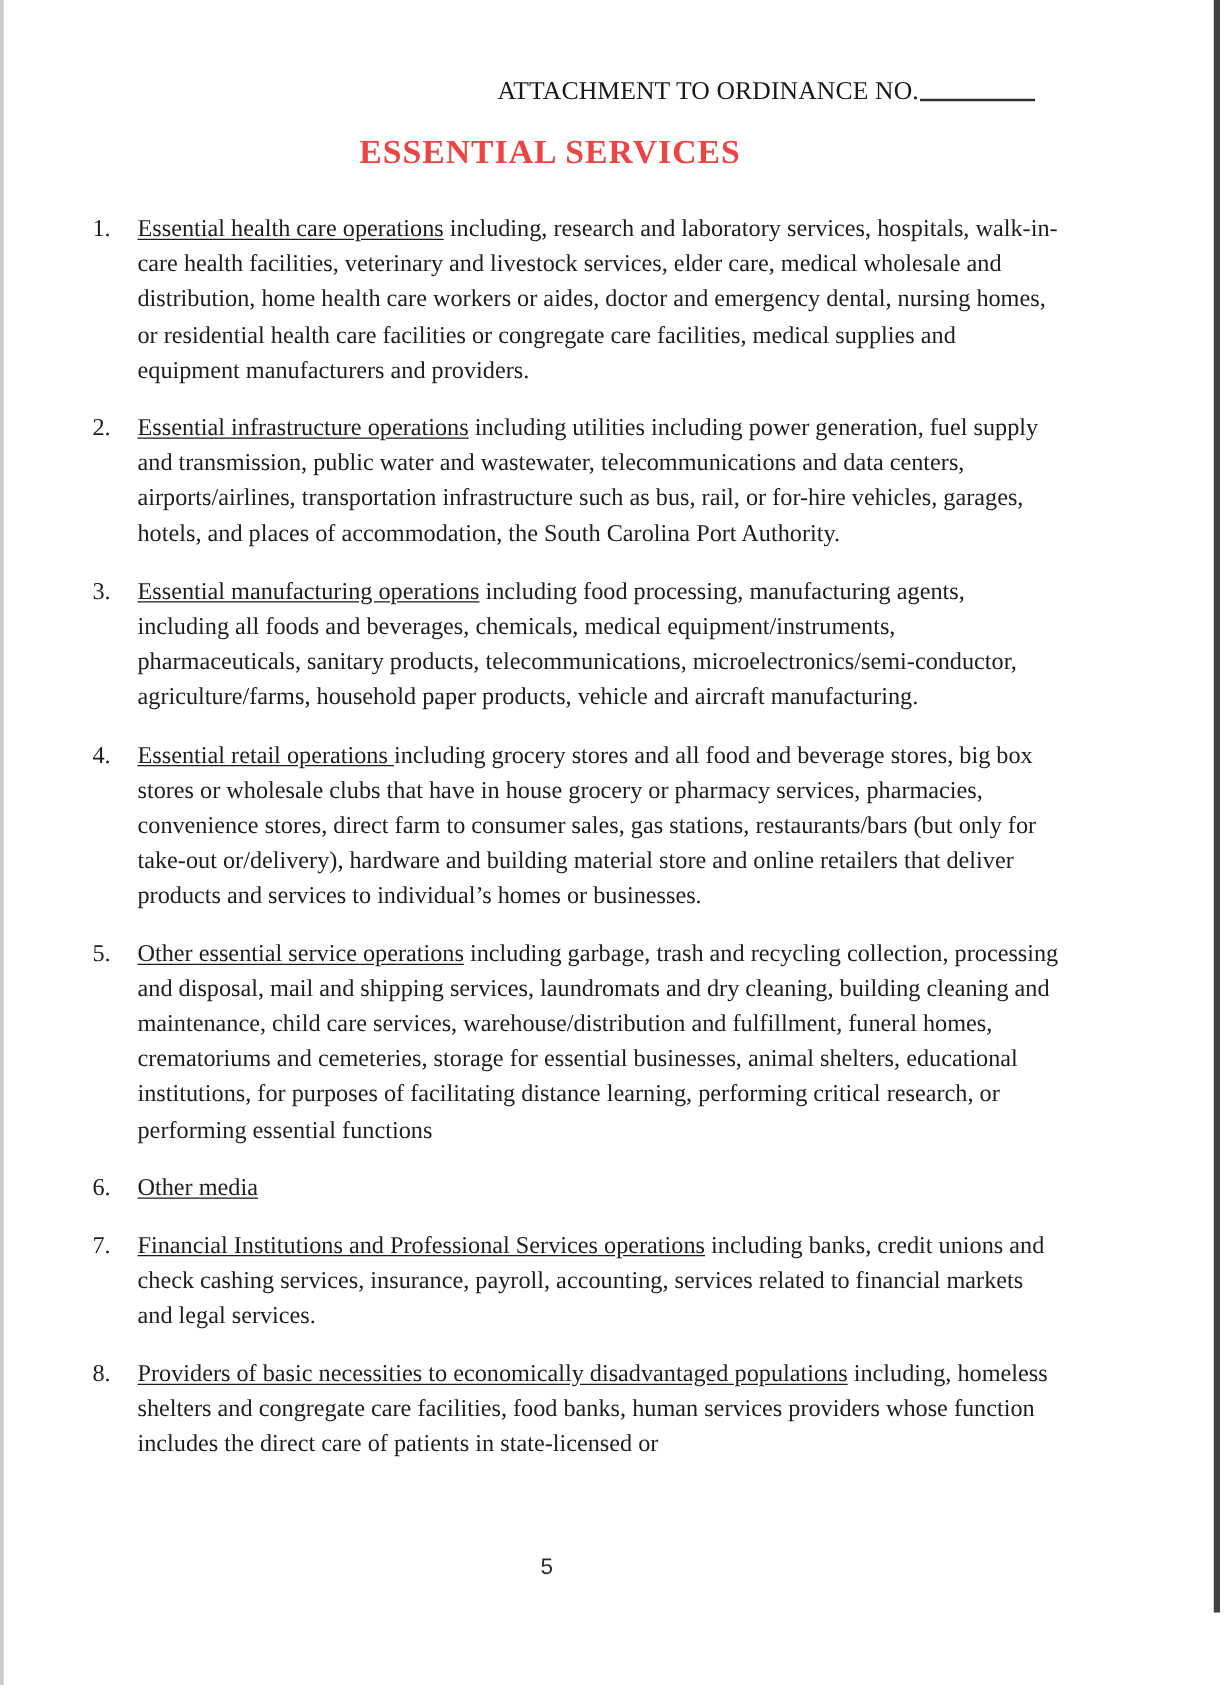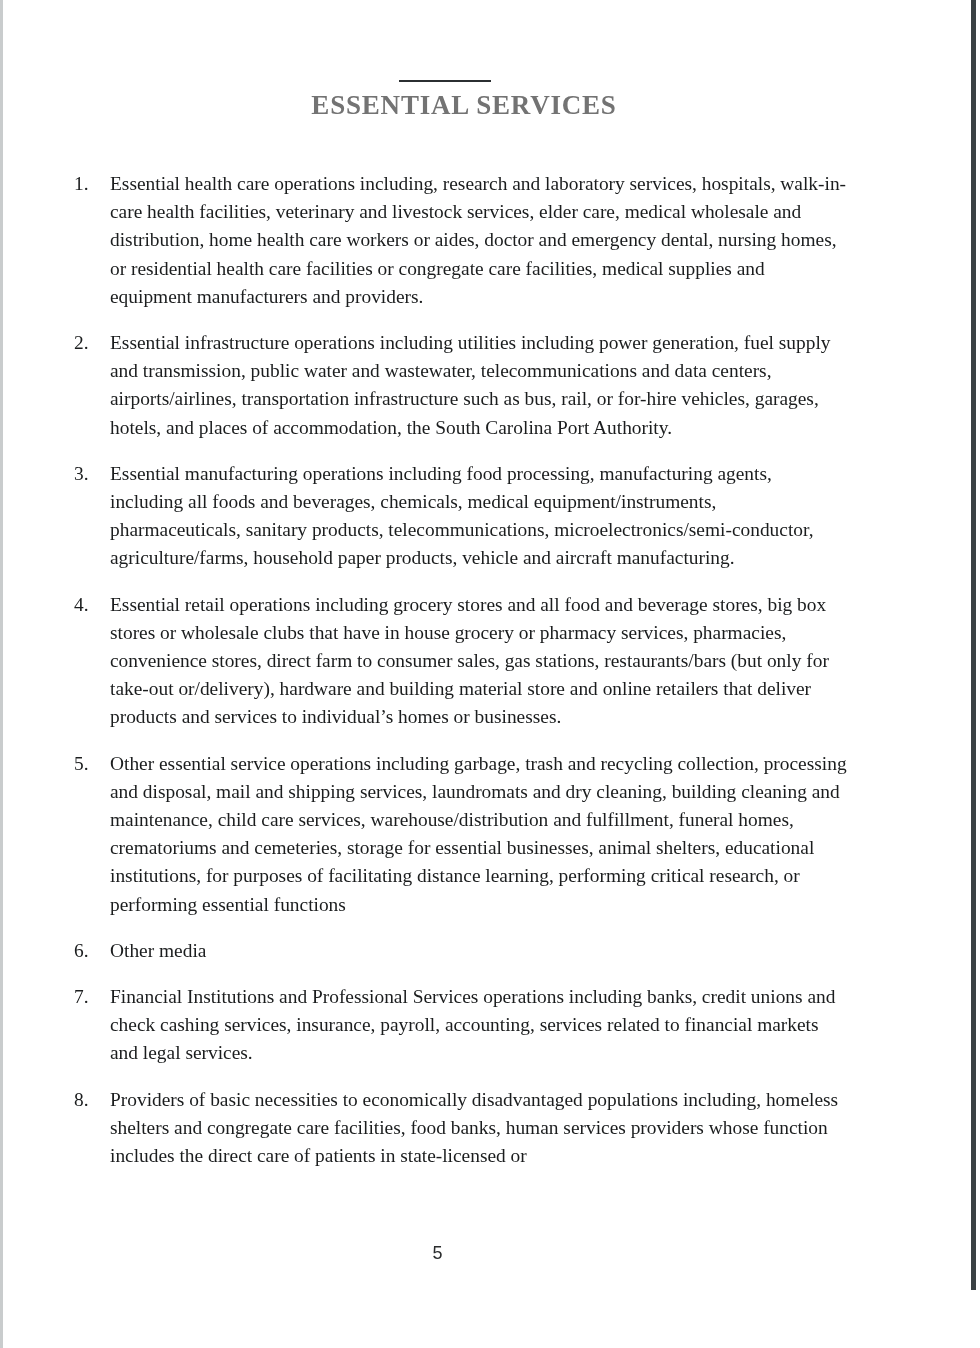--- a/index.html
+++ b/index.html
@@ -127,7 +127,7 @@
 <div class="page">
 
   <div class="doc-header">
-    <span class="blank-rule"></span>
+    <span>ATTACHMENT TO ORDINANCE NO.</span><span class="blank-rule"></span>
   </div>
 
   <div class="doc-title">ESSENTIAL SERVICES</div>

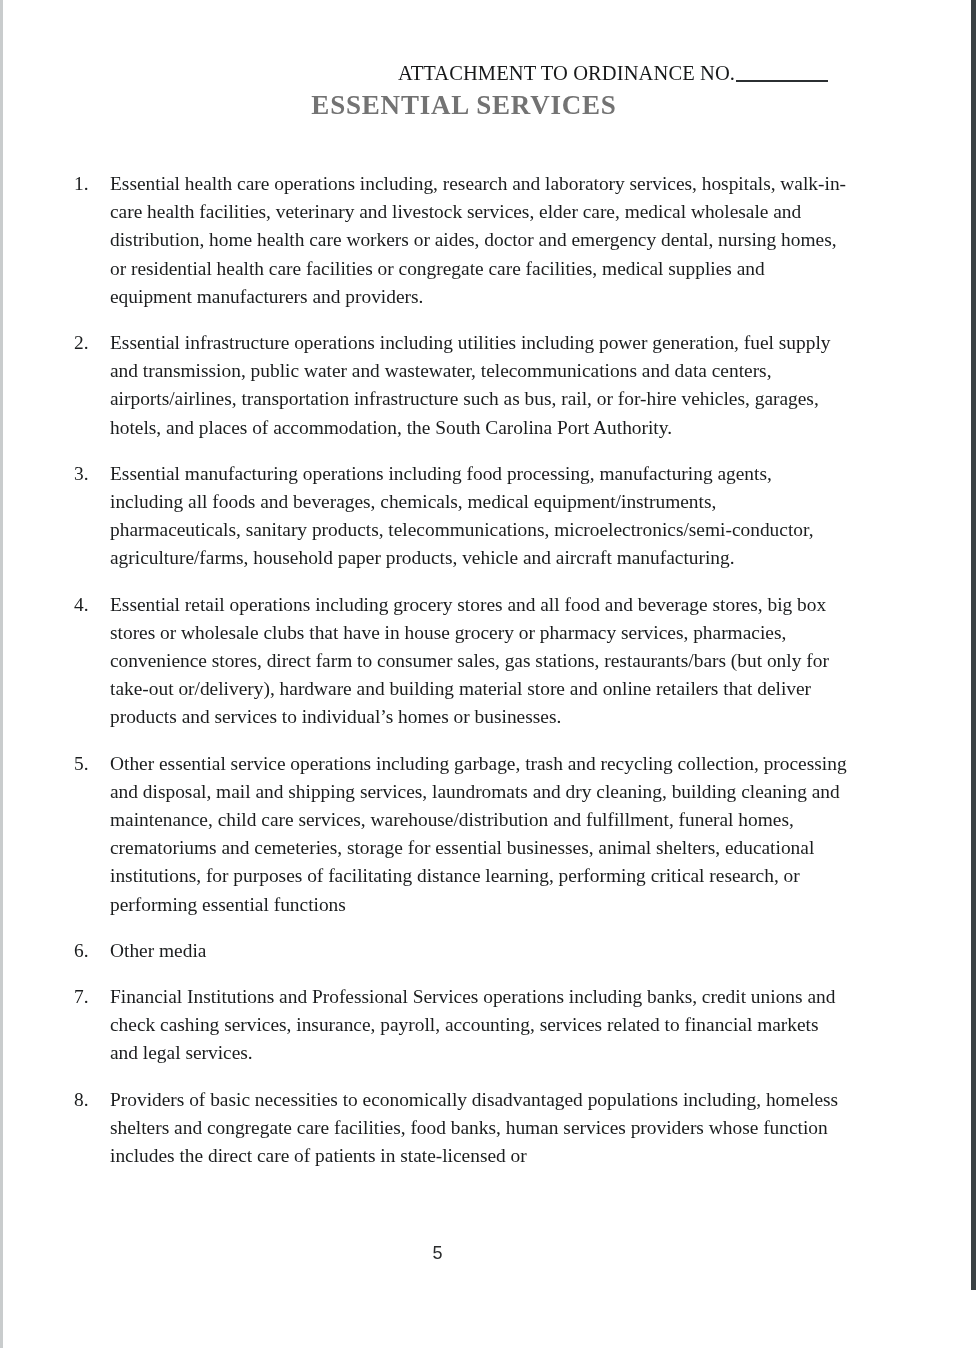--- a/index.html
+++ b/index.html
@@ -64,14 +64,13 @@
   .doc-title {
     position: absolute;
     left: 0;
-    top: 90px;
+    top: 106px;
     width: 880px;
     text-align: center;
     font-size: 27px;
     font-weight: bold;
     letter-spacing: 0.8px;
-    color: #737373;
-    margin-left: 24px;
+    color: #ef4444;
   }
 
   

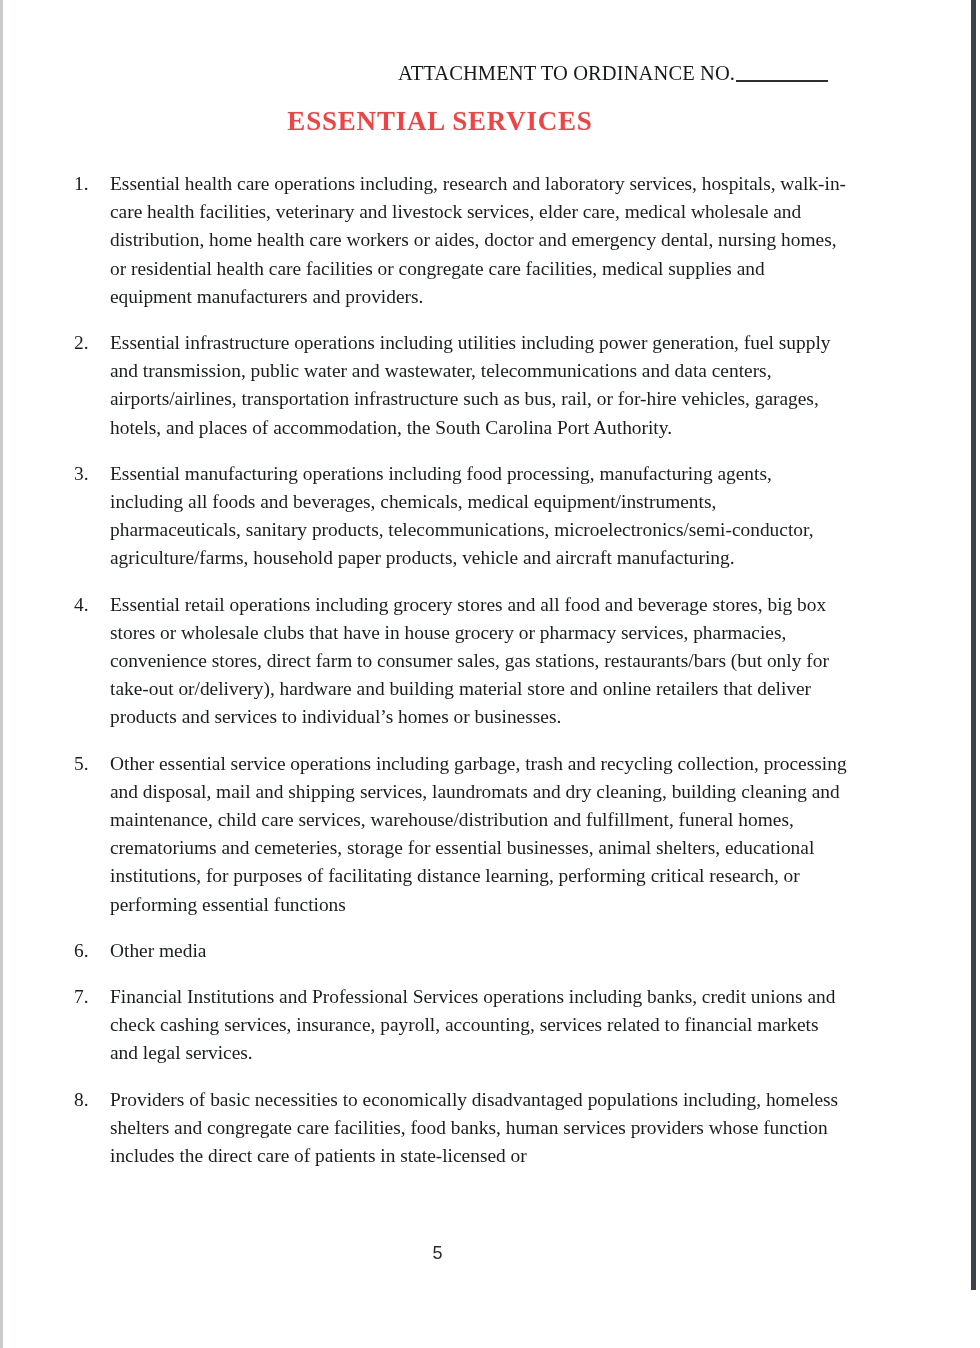--- a/index.html
+++ b/index.html
@@ -101,6 +101,7 @@
     color: #1b1d1e;
   }
   .lead {
+    text-decoration: underline;
     text-underline-offset: 2px;
   }
 

